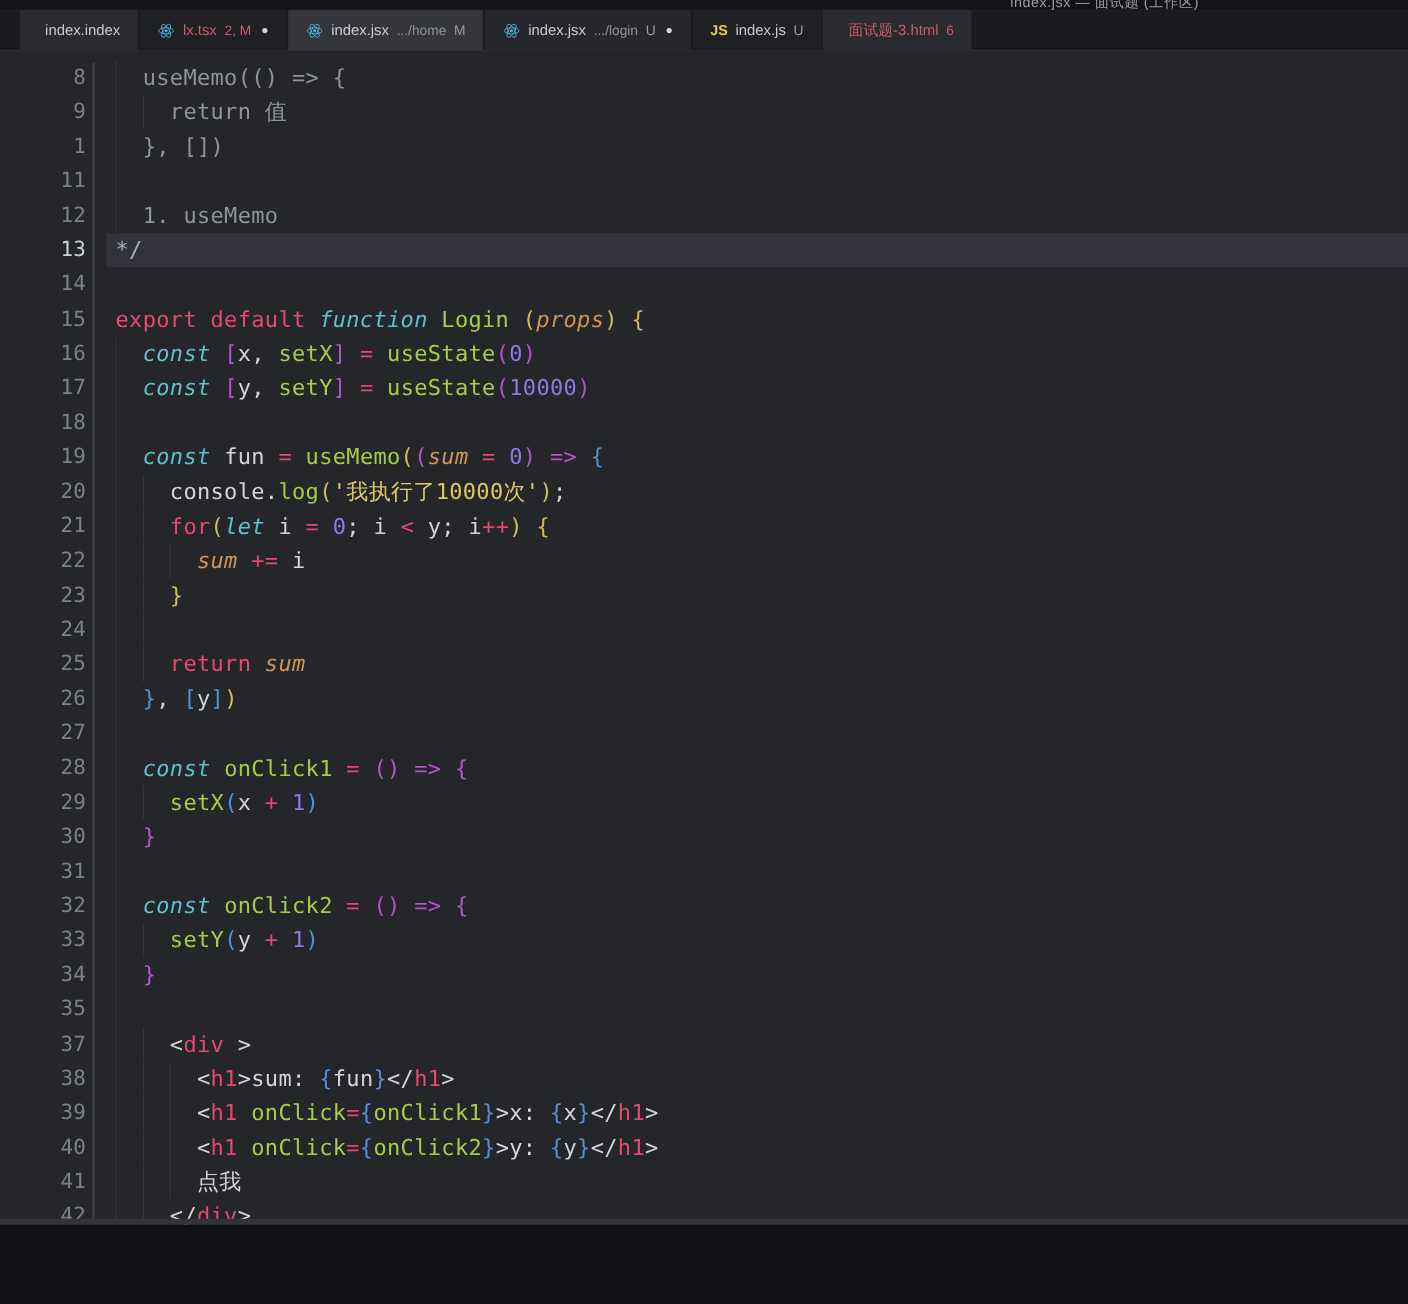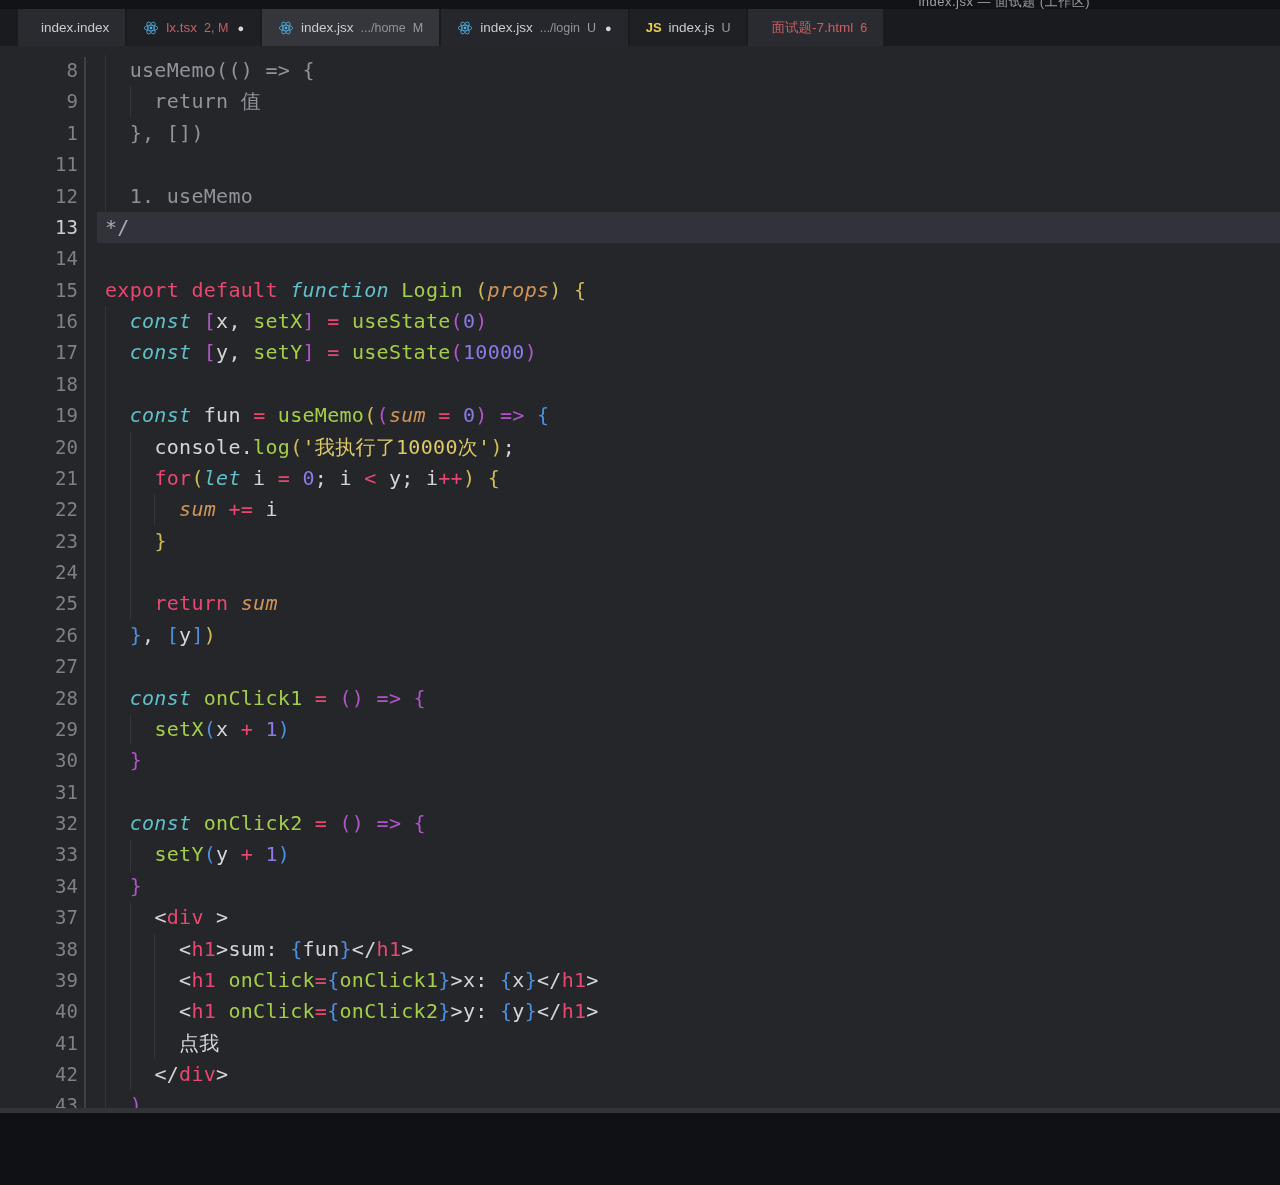--- a/index.html
+++ b/index.html
@@ -108,7 +108,7 @@
       </div>
       <div class="tab shade-mid error">
         <span class="tab-icon codeglyph"></span>
-        <span class="tab-label">面试题-7.html</span>
+        <span class="tab-label">面试题-3.html</span>
         <span class="tab-suffix">6</span>
       </div>
     </div>

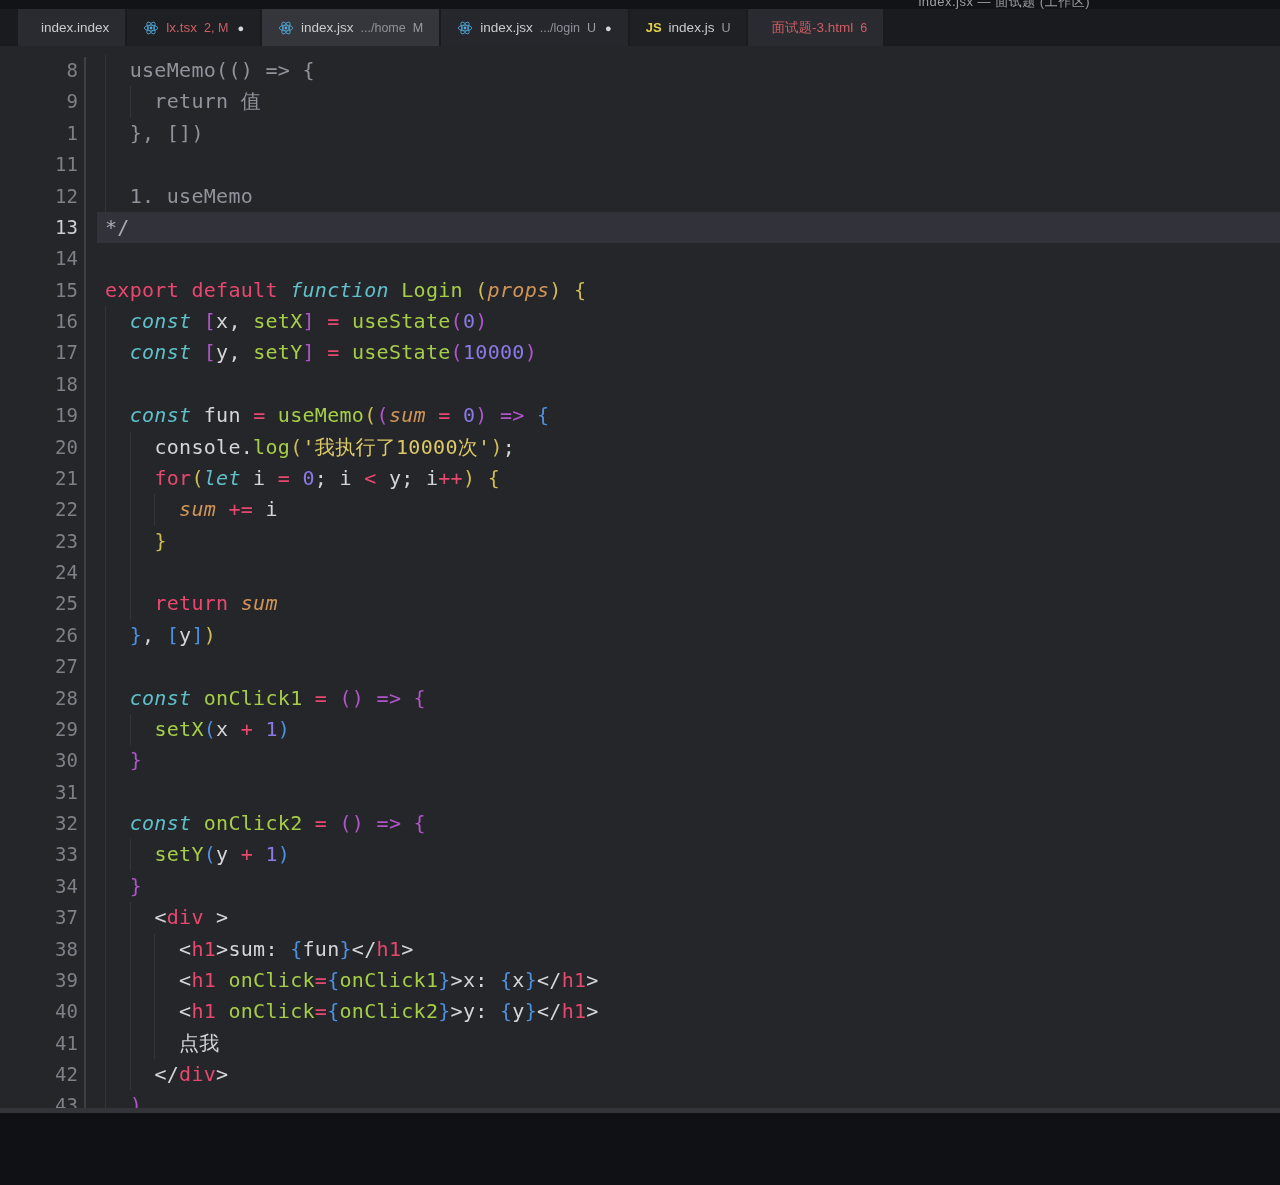--- a/index.html
+++ b/index.html
@@ -143,6 +143,7 @@
         <div class="code-row"><span class="ln">32</span><span class="guide" style="left: 105px;"></span><span class="code-text"><span class="tk-pl" style="color: rgb(212, 213, 216);">  </span><span class="tk-st" style="color: rgb(95, 192, 201);">const</span><span class="tk-pl" style="color: rgb(212, 213, 216);"> </span><span class="tk-fn" style="color: rgb(165, 206, 71);">onClick2</span><span class="tk-pl" style="color: rgb(212, 213, 216);"> </span><span class="tk-kw" style="color: rgb(232, 72, 111);">=</span><span class="tk-pl" style="color: rgb(212, 213, 216);"> </span><span class="tk-bp" style="color: rgb(176, 85, 201);">(</span><span class="tk-bp" style="color: rgb(176, 85, 201);">)</span><span class="tk-pl" style="color: rgb(212, 213, 216);"> </span><span class="tk-bp" style="color: rgb(176, 85, 201);">=&gt;</span><span class="tk-pl" style="color: rgb(212, 213, 216);"> </span><span class="tk-bp" style="color: rgb(176, 85, 201);">{</span></span></div>
         <div class="code-row"><span class="ln">33</span><span class="guide" style="left: 105px;"></span><span class="guide" style="left: 129.7px;"></span><span class="code-text"><span class="tk-pl" style="color: rgb(212, 213, 216);">    </span><span class="tk-fn" style="color: rgb(165, 206, 71);">setY</span><span class="tk-bb" style="color: rgb(78, 144, 224);">(</span><span class="tk-pl" style="color: rgb(212, 213, 216);">y </span><span class="tk-kw" style="color: rgb(232, 72, 111);">+</span><span class="tk-pl" style="color: rgb(212, 213, 216);"> </span><span class="tk-nu" style="color: rgb(141, 121, 232);">1</span><span class="tk-bb" style="color: rgb(78, 144, 224);">)</span></span></div>
         <div class="code-row"><span class="ln">34</span><span class="guide" style="left: 105px;"></span><span class="code-text"><span class="tk-pl" style="color: rgb(212, 213, 216);">  </span><span class="tk-bp" style="color: rgb(176, 85, 201);">}</span></span></div>
+        <div class="code-row"><span class="ln">35</span><span class="guide" style="left: 105px;"></span><span class="code-text"></span></div>
         <div class="code-row"><span class="ln">37</span><span class="guide" style="left: 105px;"></span><span class="guide" style="left: 129.7px;"></span><span class="code-text"><span class="tk-pl" style="color: rgb(212, 213, 216);">    </span><span class="tk-pl" style="color: rgb(212, 213, 216);">&lt;</span><span class="tk-tg" style="color: rgb(232, 72, 111);">div</span><span class="tk-pl" style="color: rgb(212, 213, 216);"> &gt;</span></span></div>
         <div class="code-row"><span class="ln">38</span><span class="guide" style="left: 105px;"></span><span class="guide" style="left: 129.7px;"></span><span class="guide" style="left: 154.4px;"></span><span class="code-text"><span class="tk-pl" style="color: rgb(212, 213, 216);">      </span><span class="tk-pl" style="color: rgb(212, 213, 216);">&lt;</span><span class="tk-tg" style="color: rgb(232, 72, 111);">h1</span><span class="tk-pl" style="color: rgb(212, 213, 216);">&gt;</span><span class="tk-pl" style="color: rgb(212, 213, 216);">sum: </span><span class="tk-bb" style="color: rgb(78, 144, 224);">{</span><span class="tk-pl" style="color: rgb(212, 213, 216);">fun</span><span class="tk-bb" style="color: rgb(78, 144, 224);">}</span><span class="tk-pl" style="color: rgb(212, 213, 216);">&lt;/</span><span class="tk-tg" style="color: rgb(232, 72, 111);">h1</span><span class="tk-pl" style="color: rgb(212, 213, 216);">&gt;</span></span></div>
         <div class="code-row"><span class="ln">39</span><span class="guide" style="left: 105px;"></span><span class="guide" style="left: 129.7px;"></span><span class="guide" style="left: 154.4px;"></span><span class="code-text"><span class="tk-pl" style="color: rgb(212, 213, 216);">      </span><span class="tk-pl" style="color: rgb(212, 213, 216);">&lt;</span><span class="tk-tg" style="color: rgb(232, 72, 111);">h1</span><span class="tk-pl" style="color: rgb(212, 213, 216);"> </span><span class="tk-fn" style="color: rgb(165, 206, 71);">onClick</span><span class="tk-kw" style="color: rgb(232, 72, 111);">=</span><span class="tk-bb" style="color: rgb(78, 144, 224);">{</span><span class="tk-fn" style="color: rgb(165, 206, 71);">onClick1</span><span class="tk-bb" style="color: rgb(78, 144, 224);">}</span><span class="tk-pl" style="color: rgb(212, 213, 216);">&gt;</span><span class="tk-pl" style="color: rgb(212, 213, 216);">x: </span><span class="tk-bb" style="color: rgb(78, 144, 224);">{</span><span class="tk-pl" style="color: rgb(212, 213, 216);">x</span><span class="tk-bb" style="color: rgb(78, 144, 224);">}</span><span class="tk-pl" style="color: rgb(212, 213, 216);">&lt;/</span><span class="tk-tg" style="color: rgb(232, 72, 111);">h1</span><span class="tk-pl" style="color: rgb(212, 213, 216);">&gt;</span></span></div>

